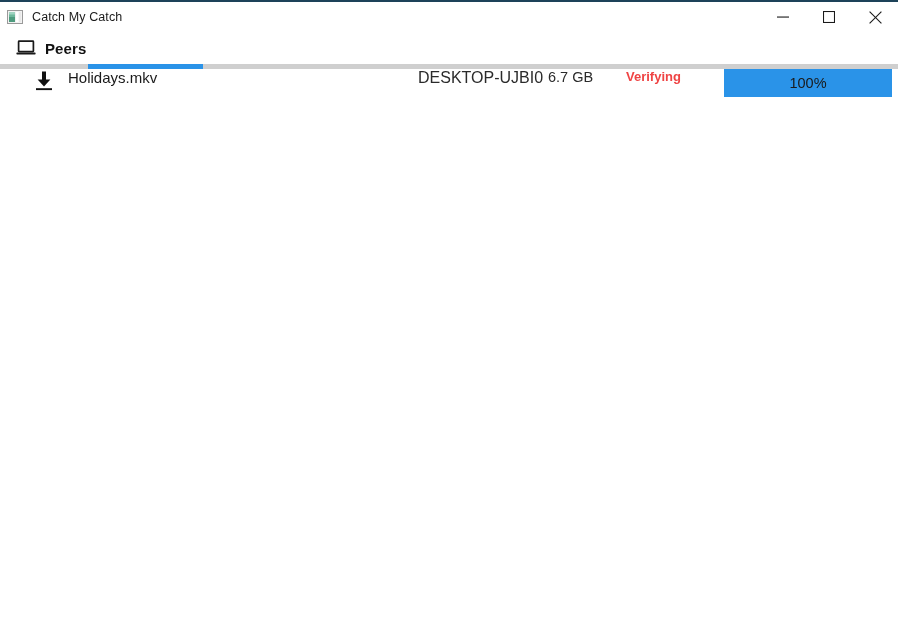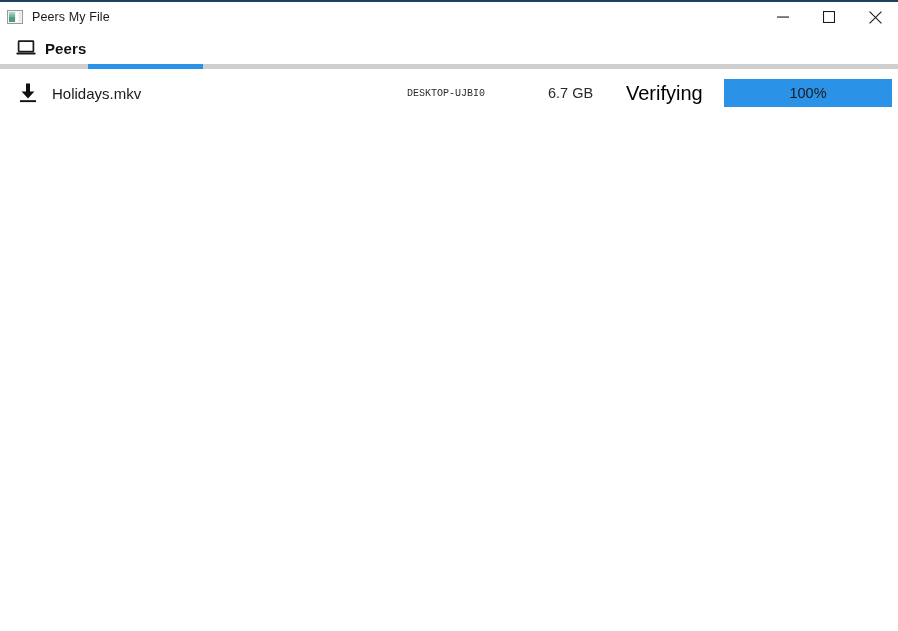--- a/index.html
+++ b/index.html
@@ -229,7 +229,7 @@
       </svg>
     </div>
 
-    <div id="title-text">Peers My File</div>
+    <div id="title-text">Catch My Catch</div>
 
     <div id="window-controls">
       <button class="win-btn" id="btn-minimize">

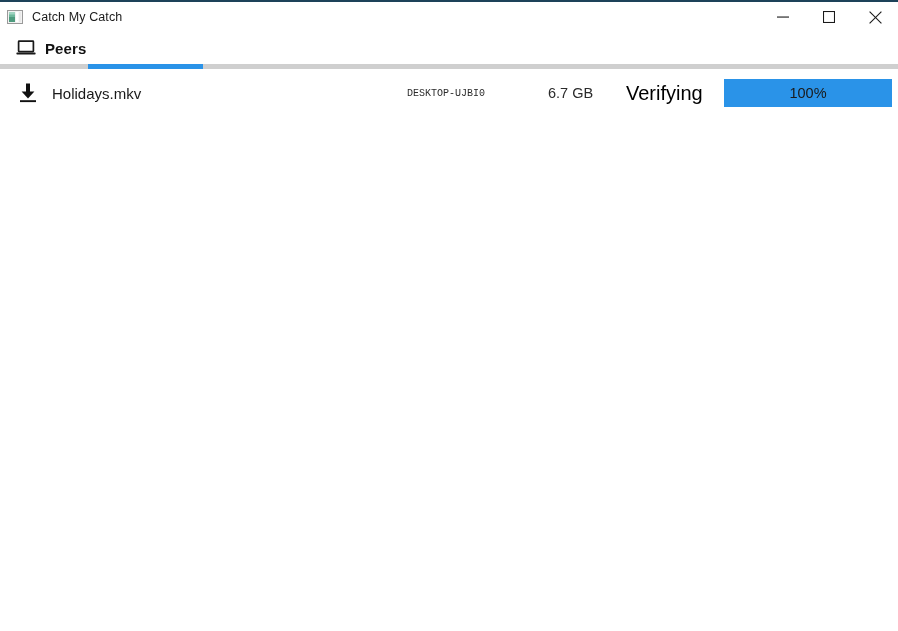--- a/index.html
+++ b/index.html
@@ -136,9 +136,10 @@
   .transfer-row {
     height: 48px;
     display: flex;
-    align-items: center;
-    position: relative;
-    background: #ffffff;
+    align-items: flex-start;
+    position: relative;
+    background: #ffffff;
+    padding-left: 16px;
   }
   .row-icon {
     width: 24px;

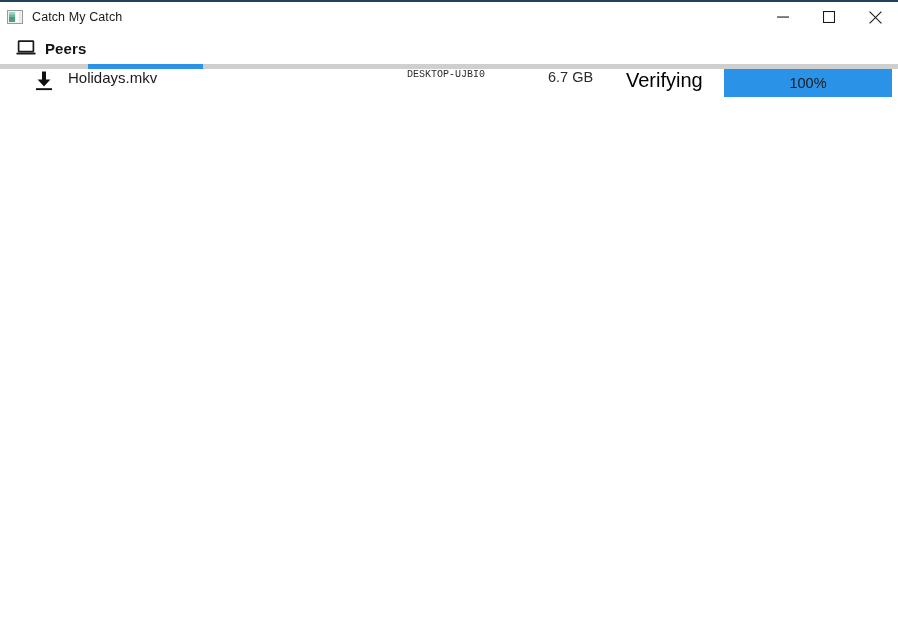--- a/index.html
+++ b/index.html
@@ -160,13 +160,12 @@
     text-overflow: ellipsis;
   }
   .row-peer {
-    font-size: 10px;
+    font-size: 16px;
     color: #2b2b2b;
     width: 130px;
     text-align: left;
     white-space: nowrap;
     flex: 0 0 auto;
-    font-family: Liberation Mono, monospace;
   }
   .row-size {
     font-size: 14.5px;

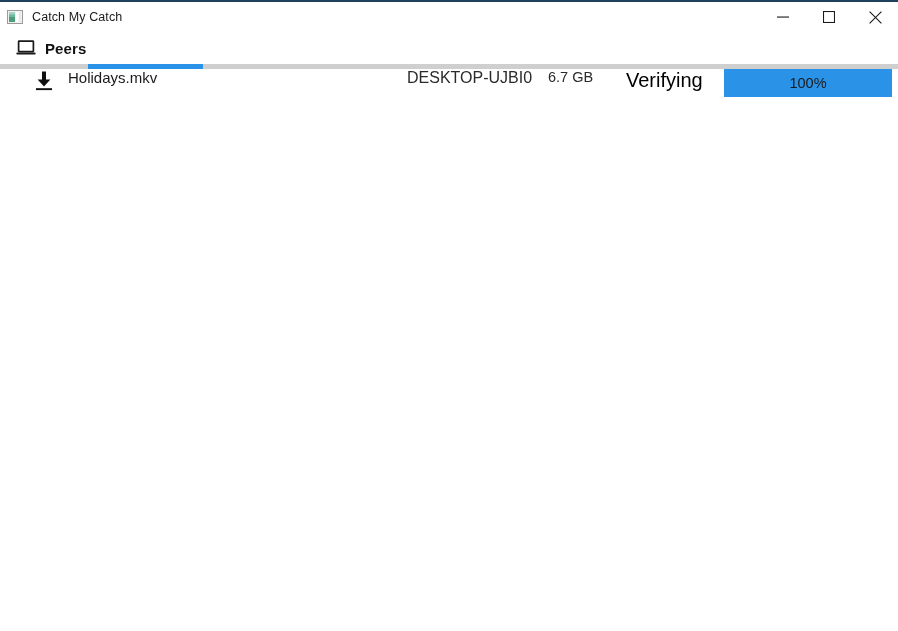--- a/index.html
+++ b/index.html
@@ -174,7 +174,6 @@
     text-align: left;
     white-space: nowrap;
     flex: 0 0 auto;
-    margin-left: 11px;
   }
   .row-status {
     font-size: 20px;

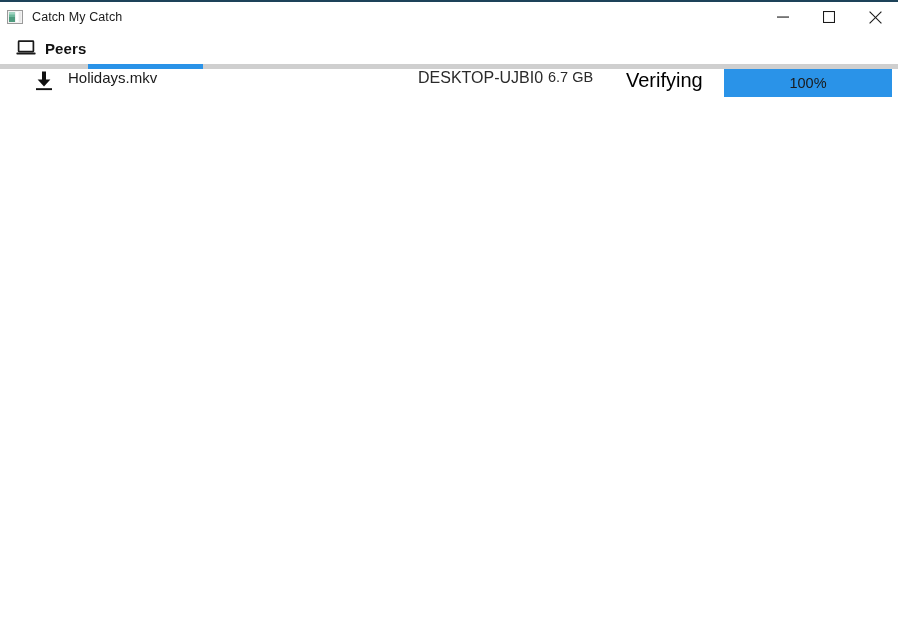--- a/index.html
+++ b/index.html
@@ -176,9 +176,9 @@
     flex: 0 0 auto;
   }
   .row-status {
-    font-size: 20px;
-    font-weight: normal;
-    color: #000000;
+    font-size: 13px;
+    font-weight: bold;
+    color: #ef4444;
     width: 98px;
     text-align: left;
     white-space: nowrap;

